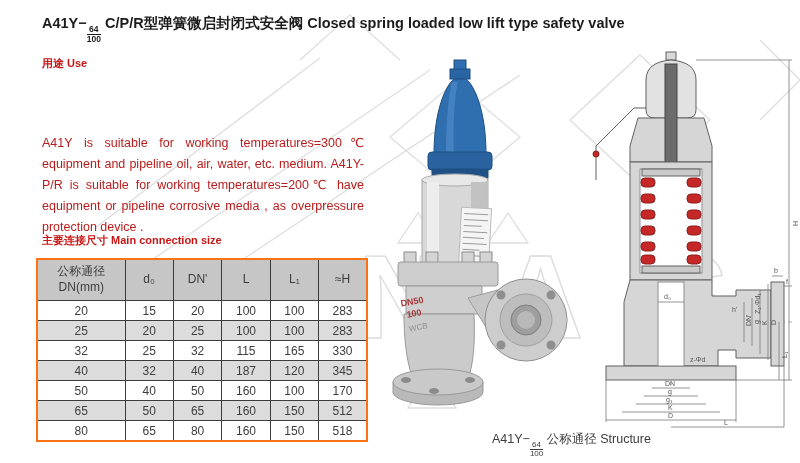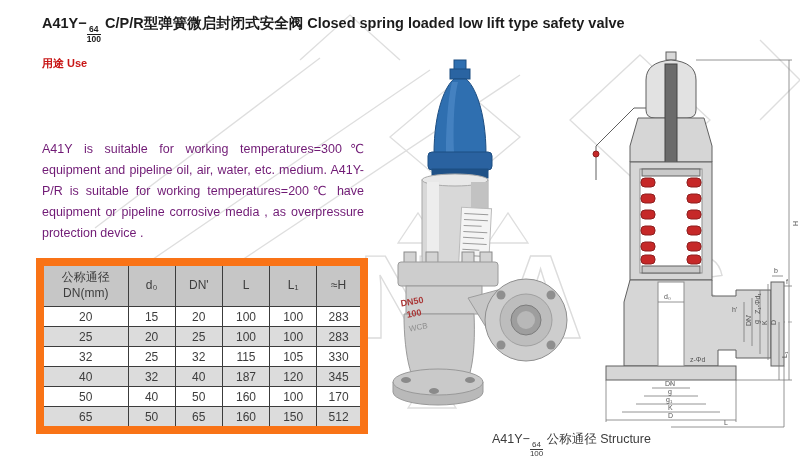--- a/index.html
+++ b/index.html
@@ -16,7 +16,7 @@
   .red-heading{position:absolute;left:42px;font-size:11px;font-weight:bold;color:#c81616;white-space:nowrap;}
   .para{position:absolute;left:42px;width:322px;font-size:12.5px;line-height:21px;text-align:justify;}
   .para.cn{top:72px;color:#3f3f3f;text-indent:2em;}
-  .para.en{top:139px;color:#701a75;}
+  .para.en{top:133px;color:#b91c1c;}
   
   #dims-table{position:absolute;left:36px;top:258px;border-collapse:collapse;table-layout:fixed;
               width:332px;border:8px solid #f97316;}

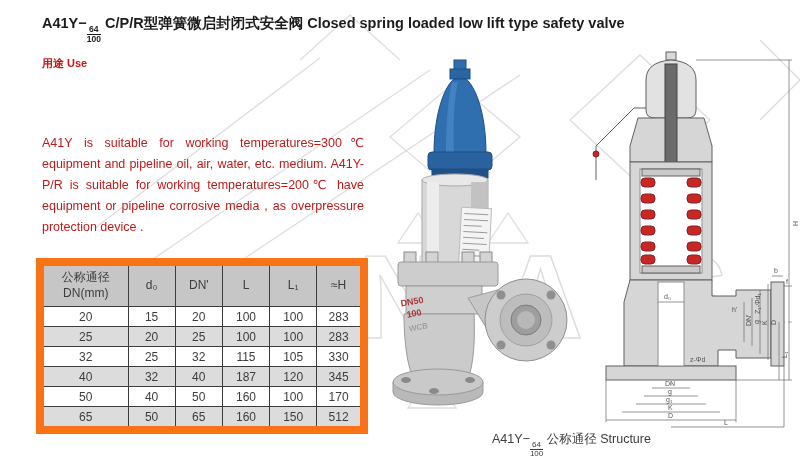--- a/index.html
+++ b/index.html
@@ -71,6 +71,7 @@
   <div class="red-heading" style="top:56px">用途 Use</div>
   <div class="para en">A41Y is suitable for working temperatures=300℃ equipment and pipeline oil, air, water, etc. medium. A41Y-P/R is suitable for working temperatures=200℃ have equipment or pipeline corrosive media , as overpressure protection device .</div>
 
+  <div class="red-heading" style="top:233px">主要连接尺寸 Main connection size</div>
 
   <table id="dims-table">
     <colgroup>

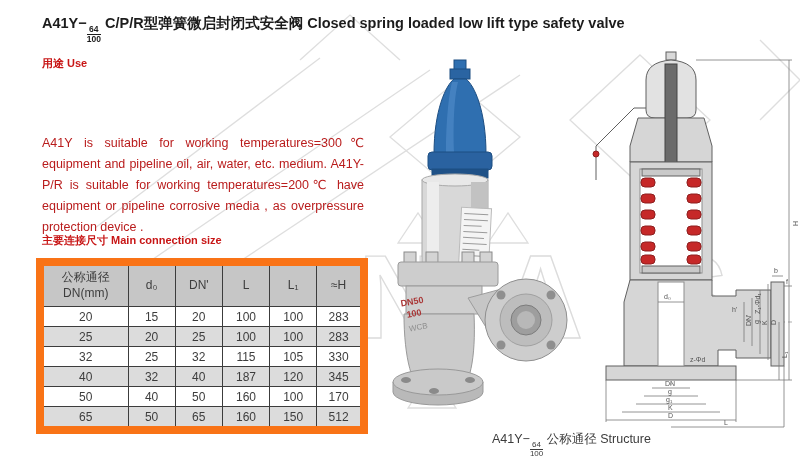--- a/index.html
+++ b/index.html
@@ -19,7 +19,7 @@
   .para.en{top:133px;color:#b91c1c;}
   
   #dims-table{position:absolute;left:36px;top:258px;border-collapse:collapse;table-layout:fixed;
-              width:332px;border:8px solid #f97316;}
+              width:332px;border:2px solid #f97316;}
   #dims-table th,#dims-table td{border:1px solid #3c3c3c;text-align:center;vertical-align:middle;
               font-size:12px;color:#3d3d3d;padding:0;}
   #dims-table thead th{background:#c6c6c6;height:40px;font-weight:normal;white-space:pre-line;line-height:1.3;}

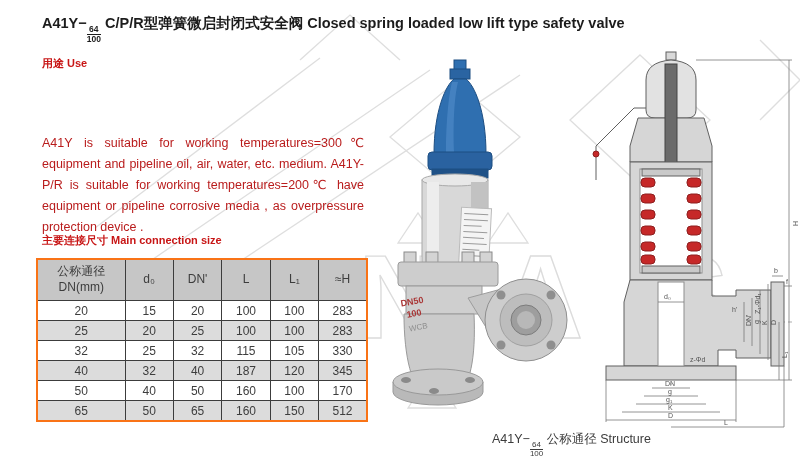--- a/index.html
+++ b/index.html
@@ -111,7 +111,7 @@
           <td>25</td>
           <td>32</td>
           <td>115</td>
-          <td>105</td>
+          <td>165</td>
           <td>330</td>
         </tr>
         <tr>

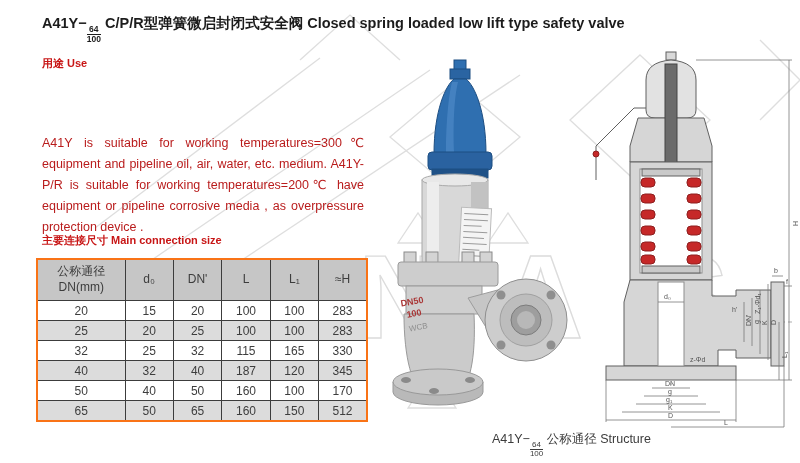--- a/index.html
+++ b/index.html
@@ -137,6 +137,14 @@
           <td>160</td>
           <td>150</td>
           <td>512</td>
+        </tr>
+        <tr>
+          <td>80</td>
+          <td>65</td>
+          <td>80</td>
+          <td>160</td>
+          <td>150</td>
+          <td>518</td>
         </tr>
       </tbody>
   </table>

